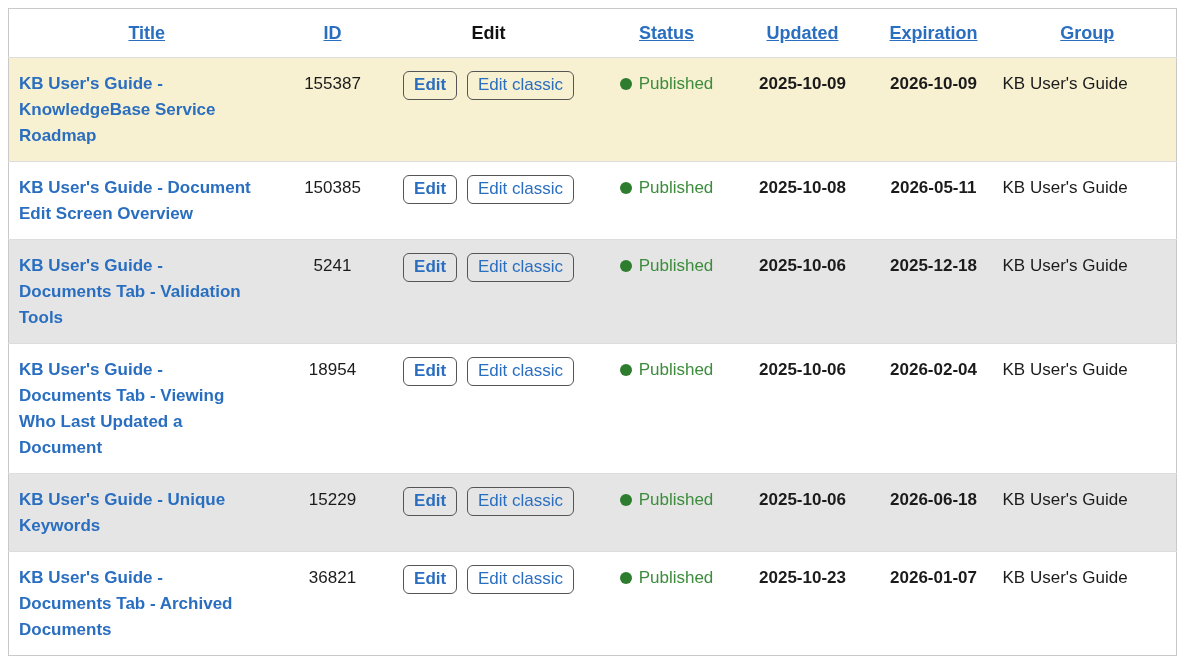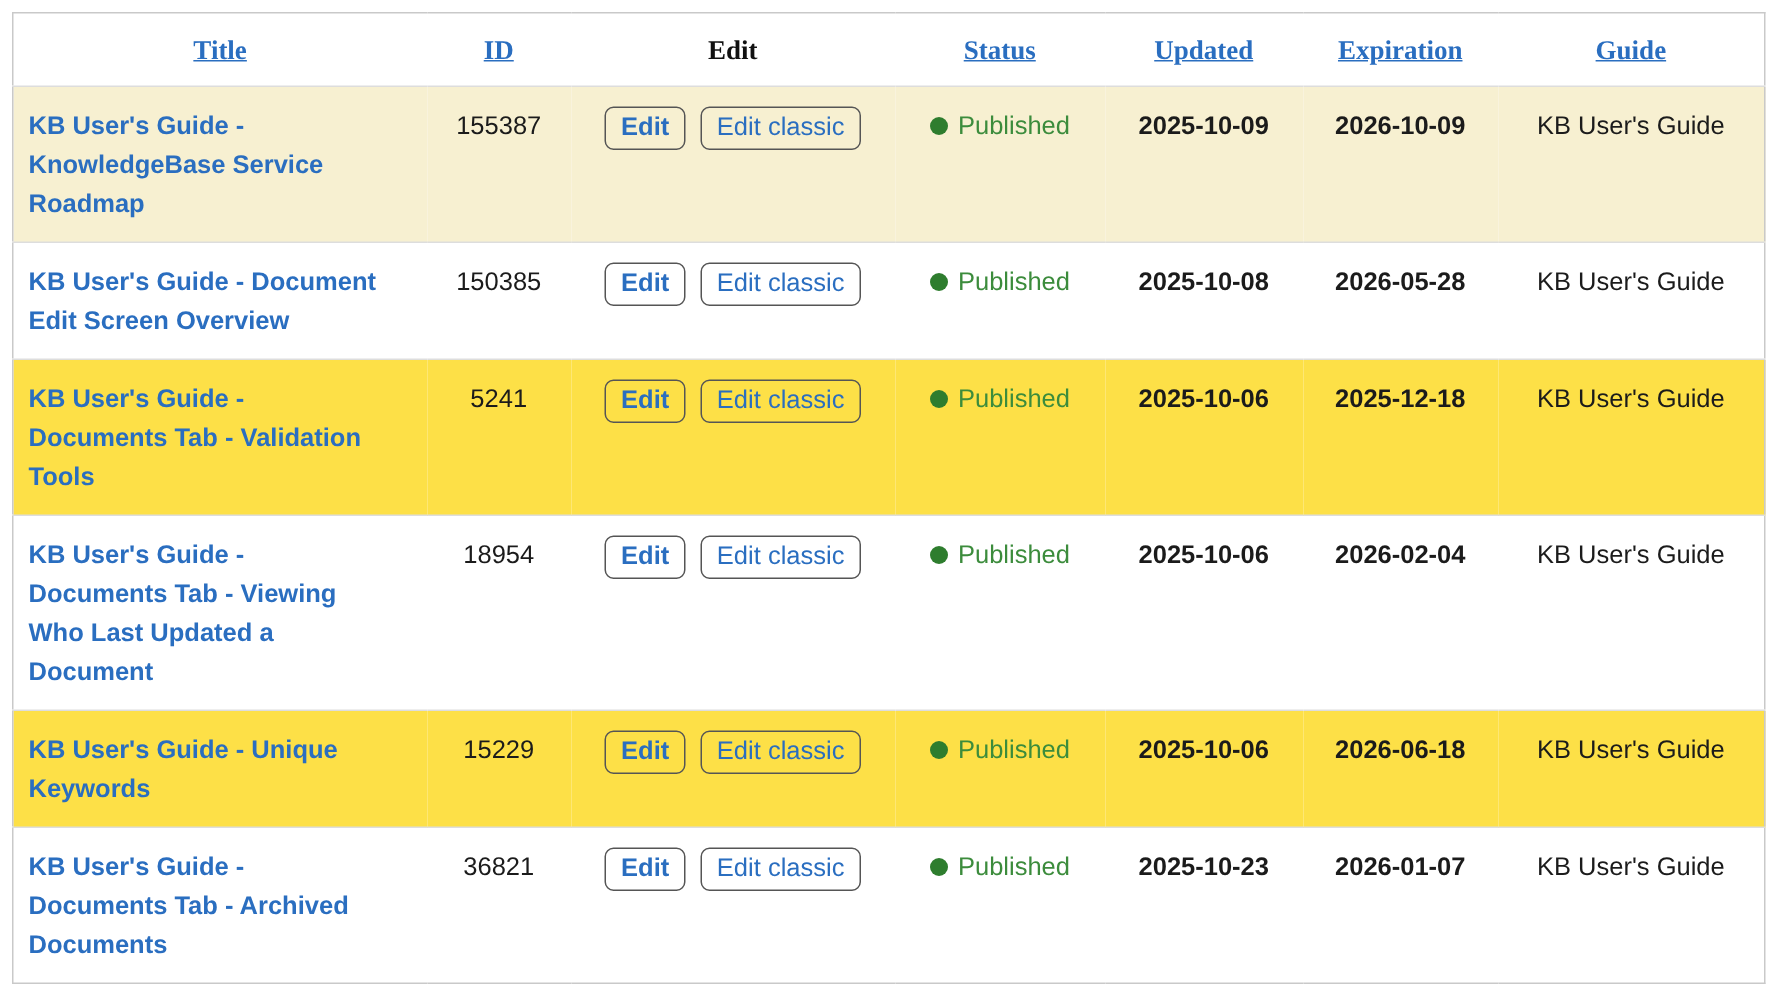--- a/index.html
+++ b/index.html
@@ -35,7 +35,6 @@
     padding: 14px 4px 13px 4px;
     background: #ffffff;
     white-space: nowrap;
-    font-family: Liberation Serif, serif;
   }
   thead th a.sort-link {
     color: #2a6ec0;

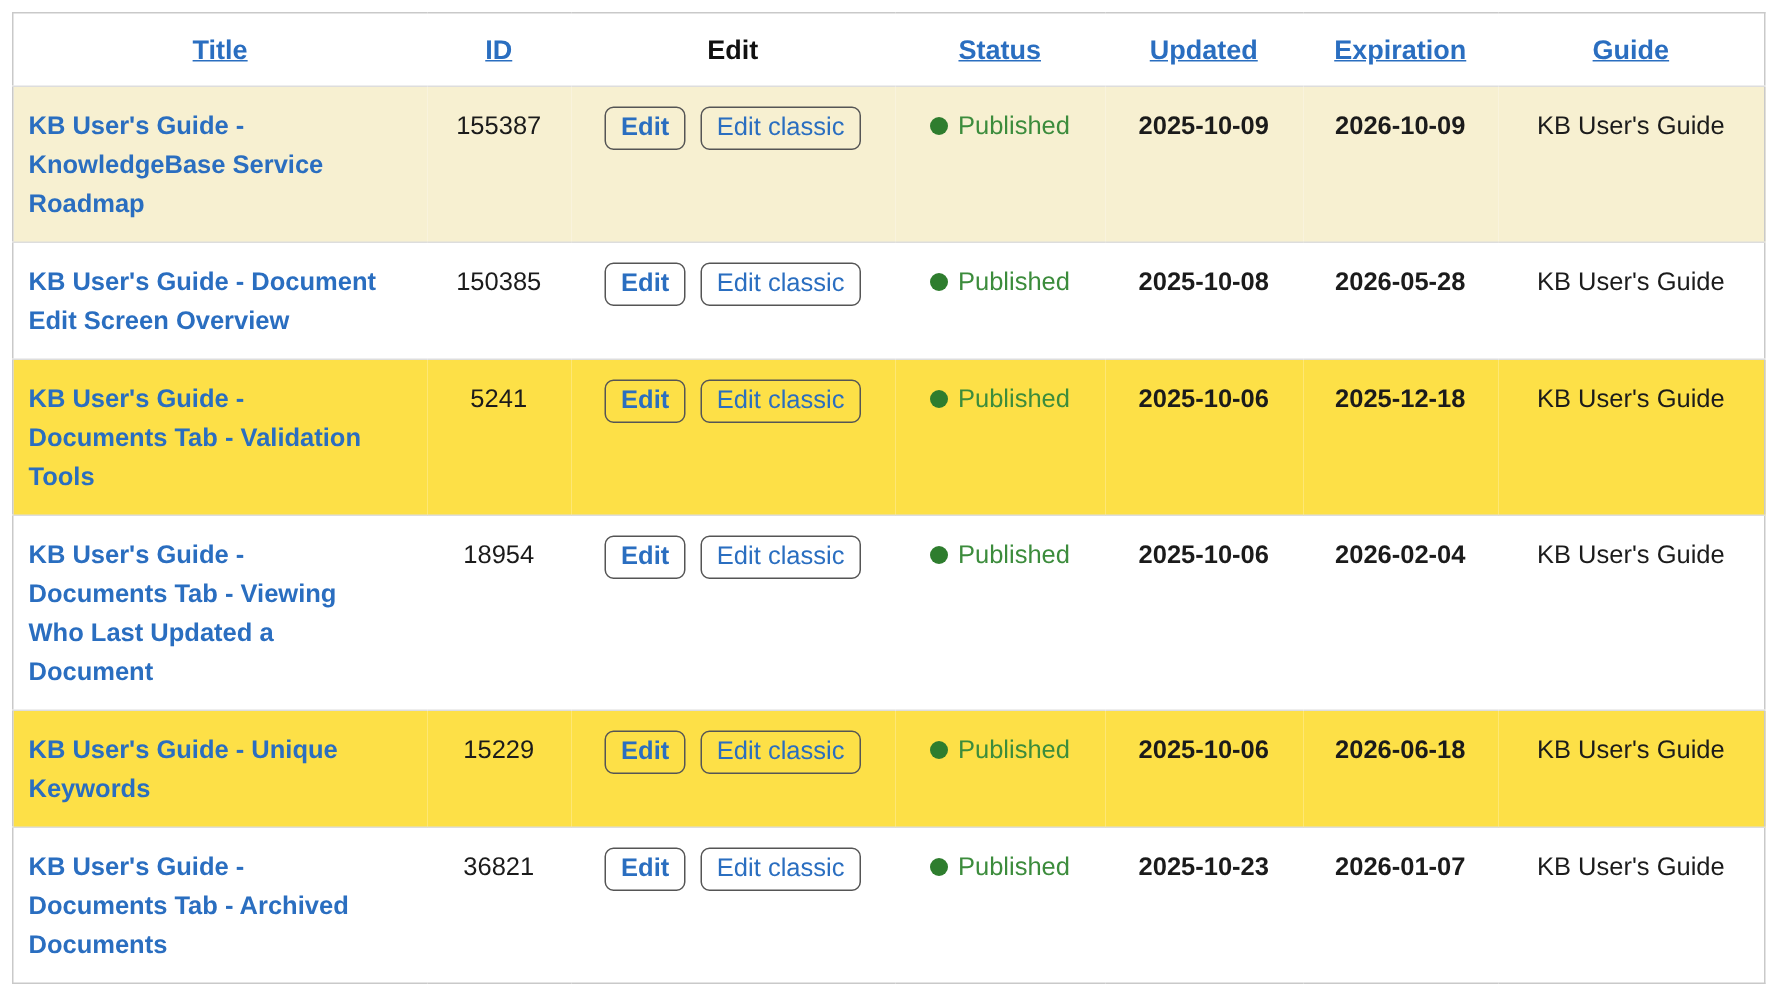--- a/index.html
+++ b/index.html
@@ -127,7 +127,7 @@
         <a class="sort-link">Expiration</a>
       </th>
       <th>
-        <a class="sort-link">Guide</a>
+        <a class="sort-link">Group</a>
       </th>
     </tr>
   </thead>

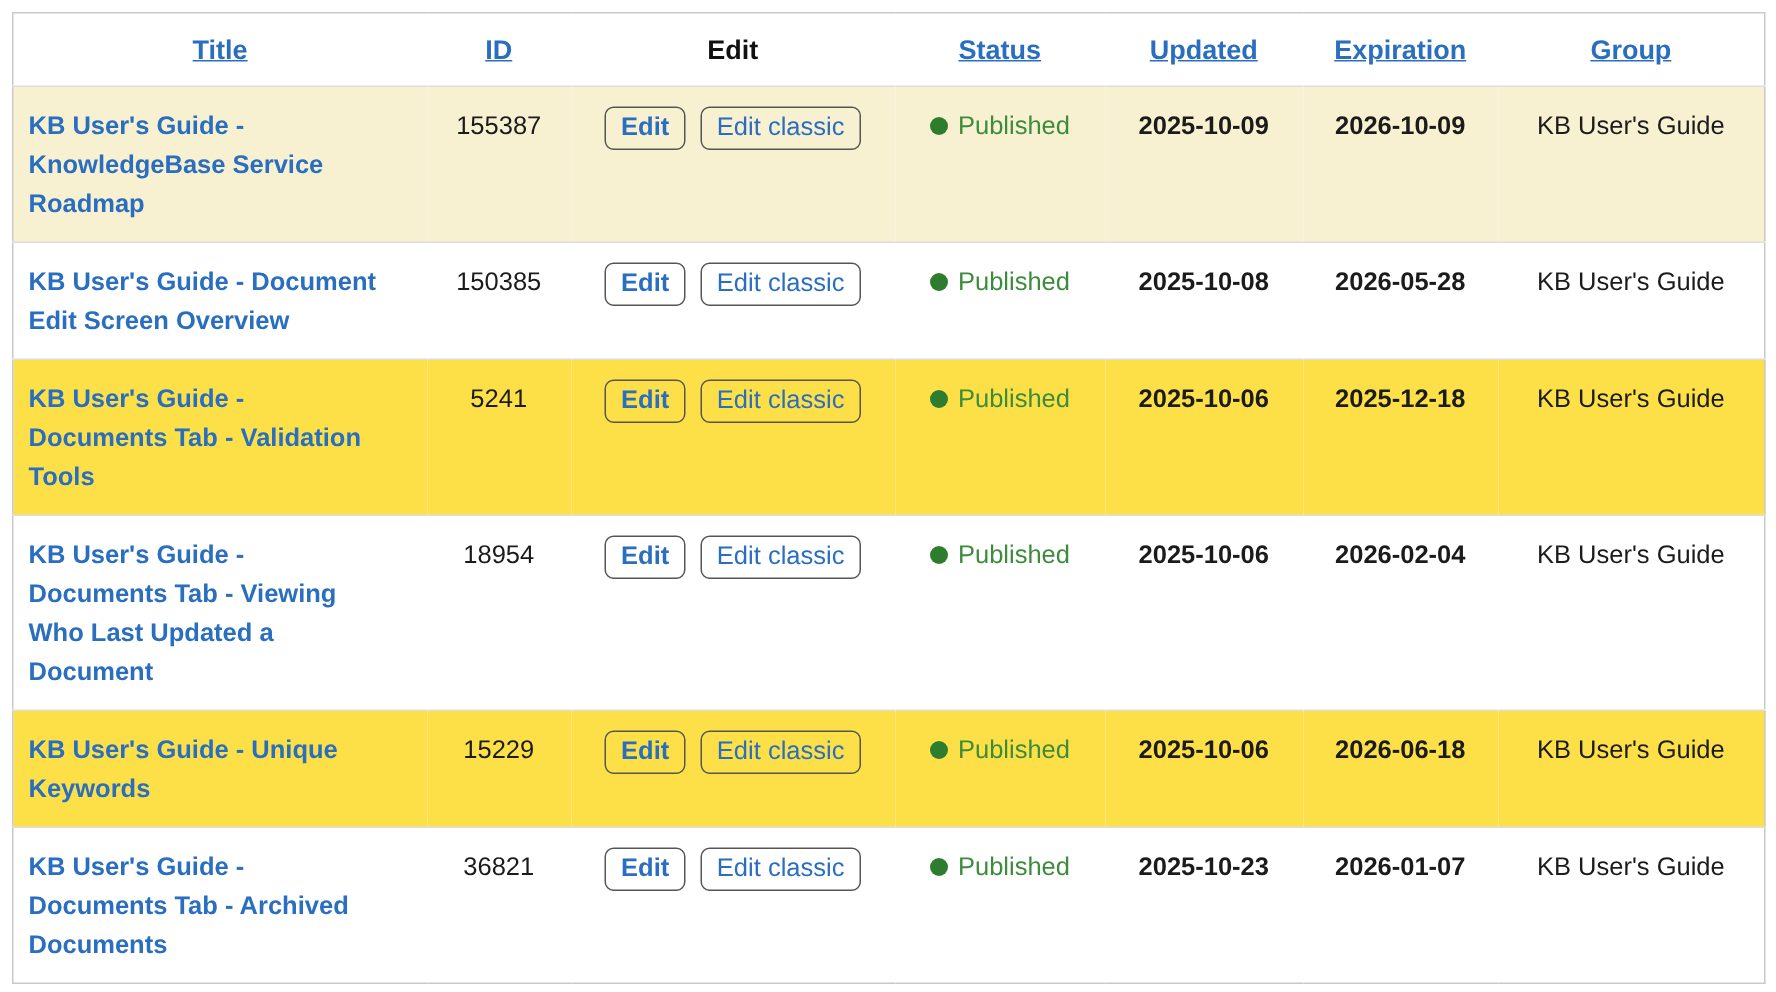--- a/index.html
+++ b/index.html
@@ -66,7 +66,7 @@
   td.cell-edit { text-align: center; white-space: nowrap; }
   td.cell-status { text-align: center; white-space: nowrap; }
   td.cell-updated, td.cell-expiration { text-align: center; white-space: nowrap; font-weight: bold; }
-  td.cell-group { text-align: center; white-space: nowrap; }
+  td.cell-group { white-space: nowrap; }
 
   button.btn {
     font-family: "Liberation Sans", sans-serif;

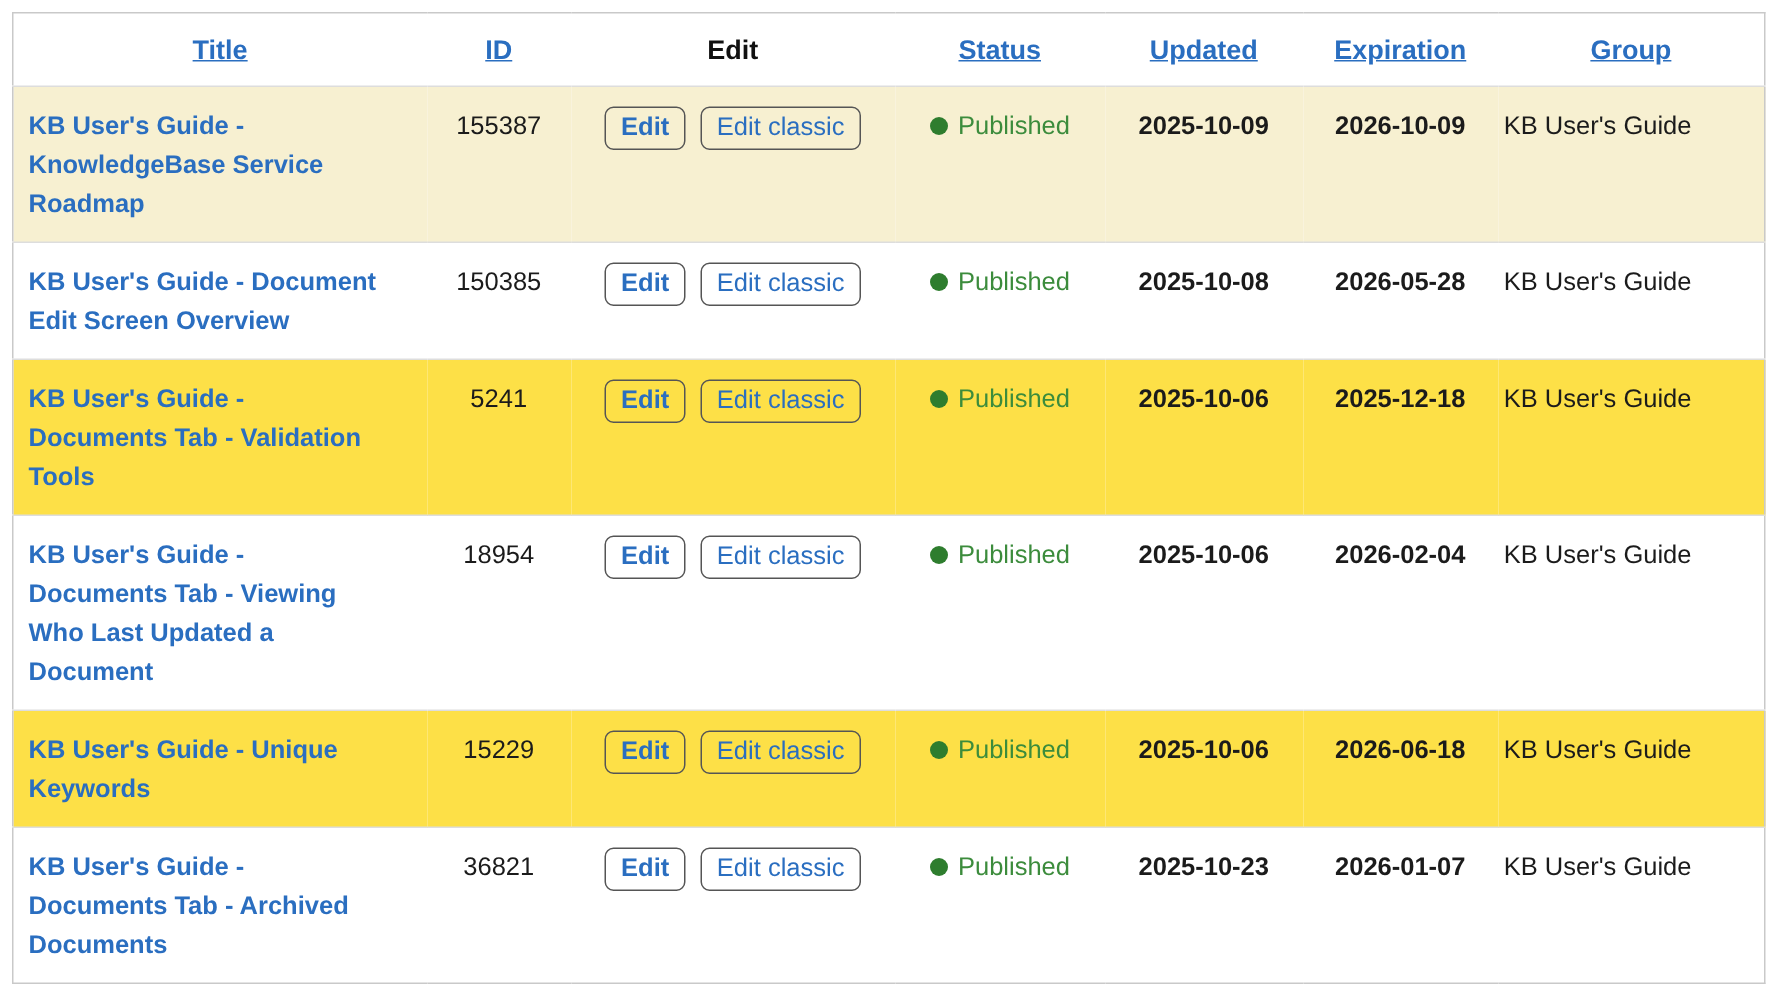--- a/index.html
+++ b/index.html
@@ -175,7 +175,7 @@
       <span>2025-10-08</span>
     </td>
     <td class="cell-expiration">
-      <span>2026-05-28</span>
+      <span>2026-05-11</span>
     </td>
     <td class="cell-group">
       <span>KB User's Guide</span>

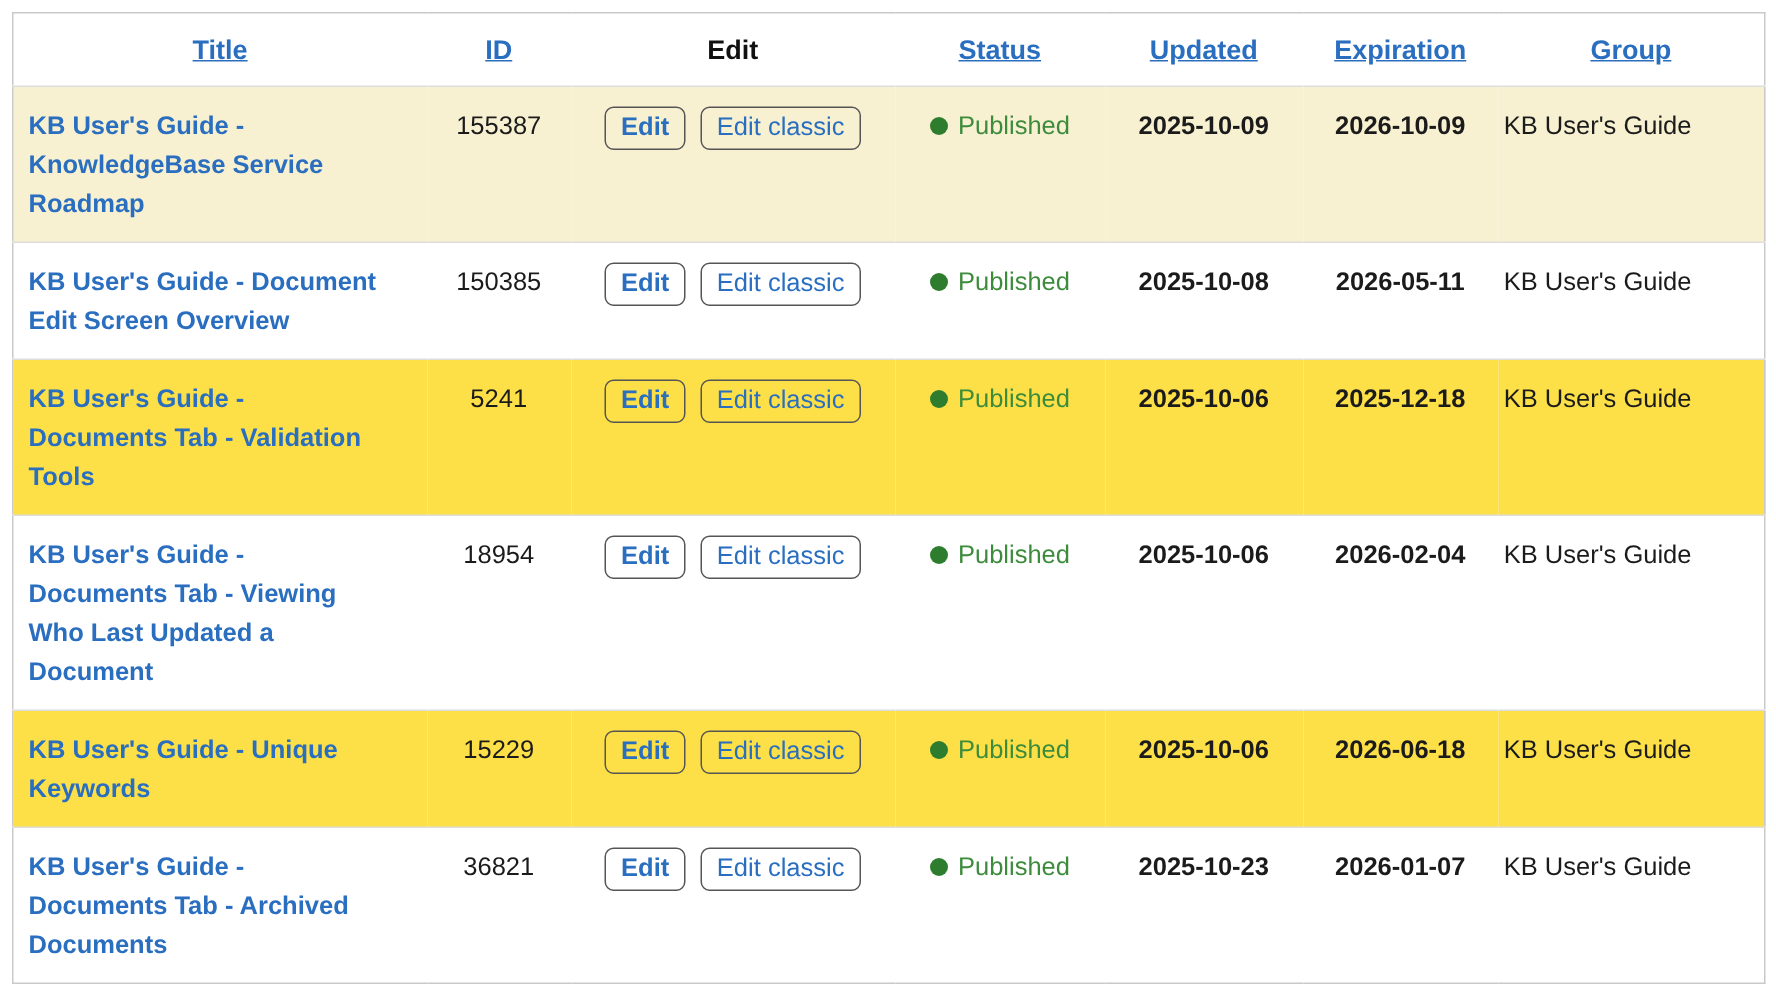--- a/index.html
+++ b/index.html
@@ -44,7 +44,7 @@
   thead th .plain-head { color: #111111; }
 
   tbody tr { border-top: 1px solid #dddddd; }
-  tbody tr.stripe { background: #fde047; }
+  tbody tr.stripe { background: #e5e5e5; }
   tbody tr.highlight { background: #f7f0d1; }
 
   tbody td {

